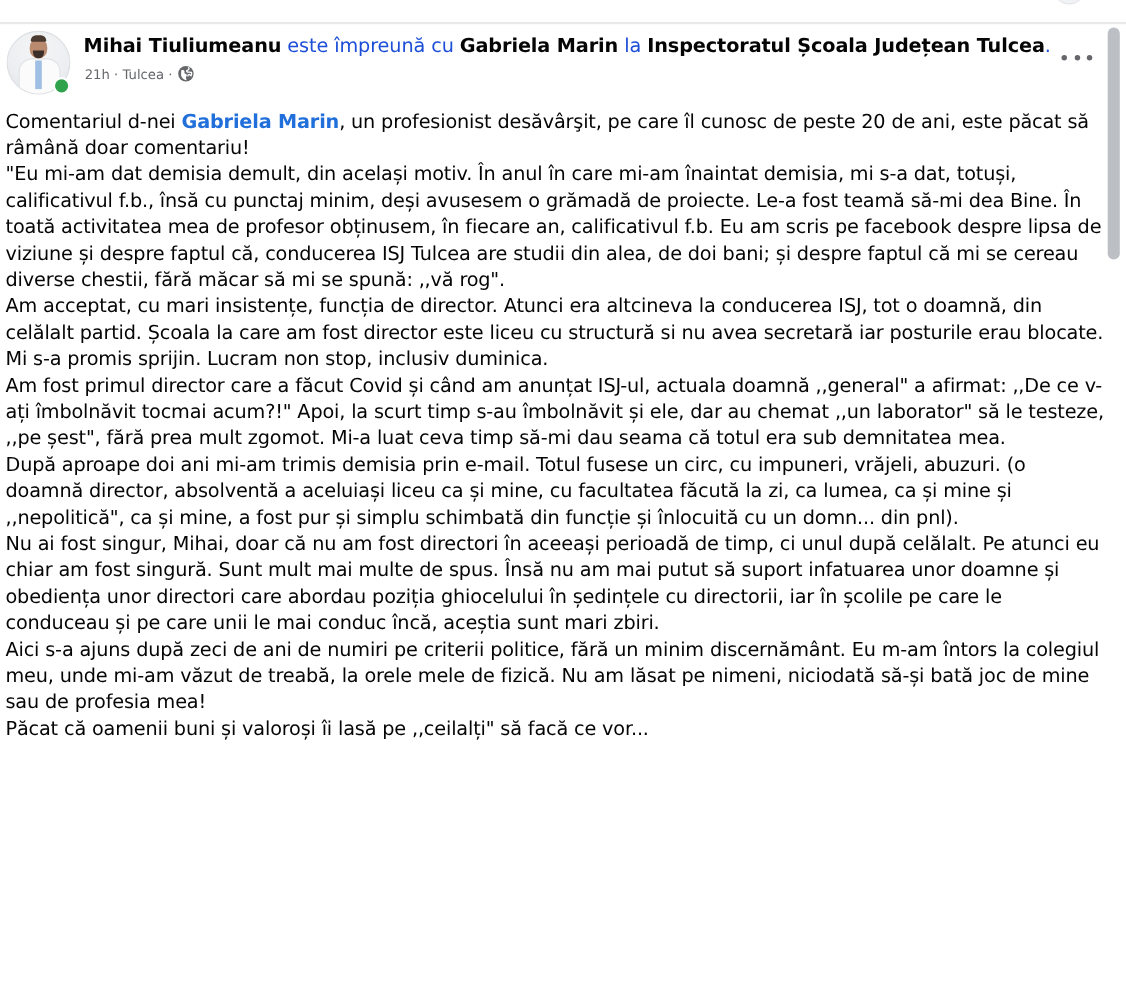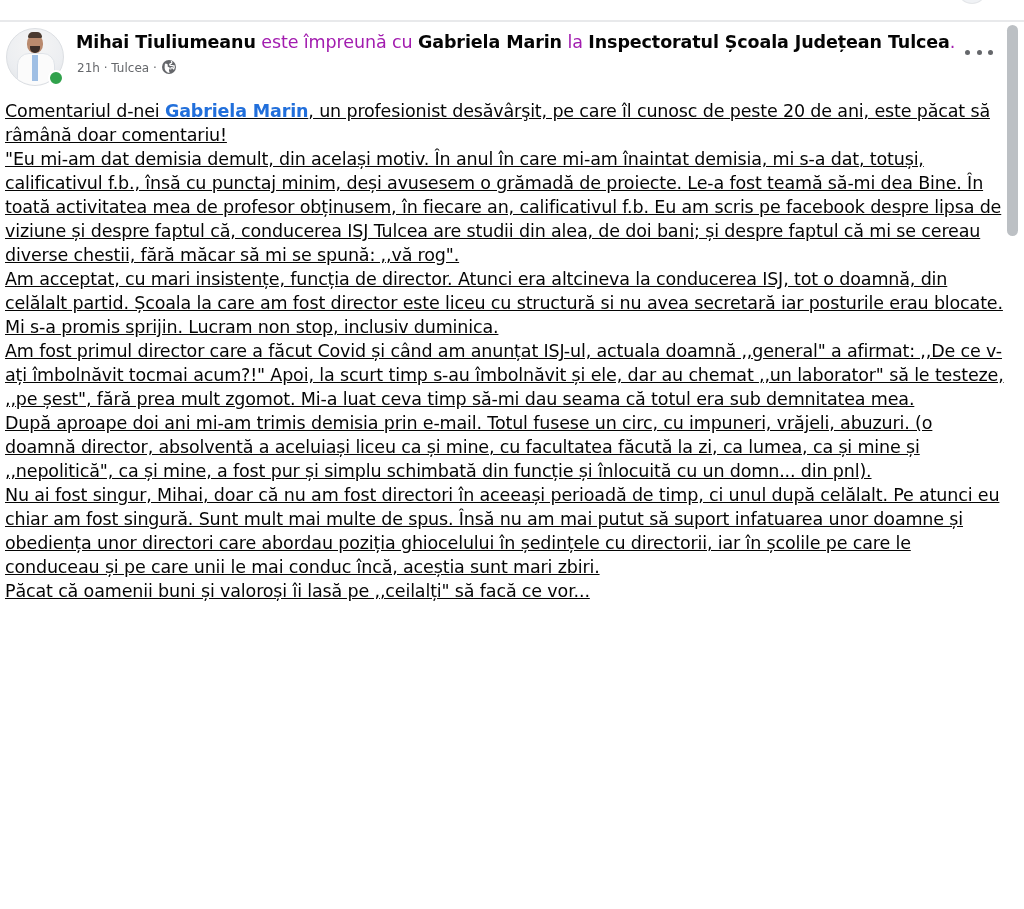--- a/index.html
+++ b/index.html
@@ -20,7 +20,7 @@
   .online-dot { position: absolute; left: 48px; top: 70px; width: 12px; height: 12px; border-radius: 50%; background: #31a24c; border: 2px solid #ffffff; }
   .header-line { position: absolute; left: 76px; top: 30px; font-size: 17.5px; line-height: 24px; white-space: nowrap; letter-spacing: -0.1px; }
   .header-line b { font-weight: bold; color: #050505; }
-  .header-line .muted { color: #a21caf; }
+  .header-line .muted { color: #1d4ed8; }
   .meta-line { position: absolute; left: 77px; top: 57px; font-size: 12px; line-height: 22px; color: #65676b; white-space: nowrap; }
   .meta-line .globe { display: inline-block; vertical-align: -3px; width: 16px; height: 16px; }
   .more-button { position: absolute; left: 964px; top: 42px; width: 30px; height: 20px; display: flex; align-items: center; justify-content: space-between; padding: 0 1px; box-sizing: border-box; cursor: pointer; }

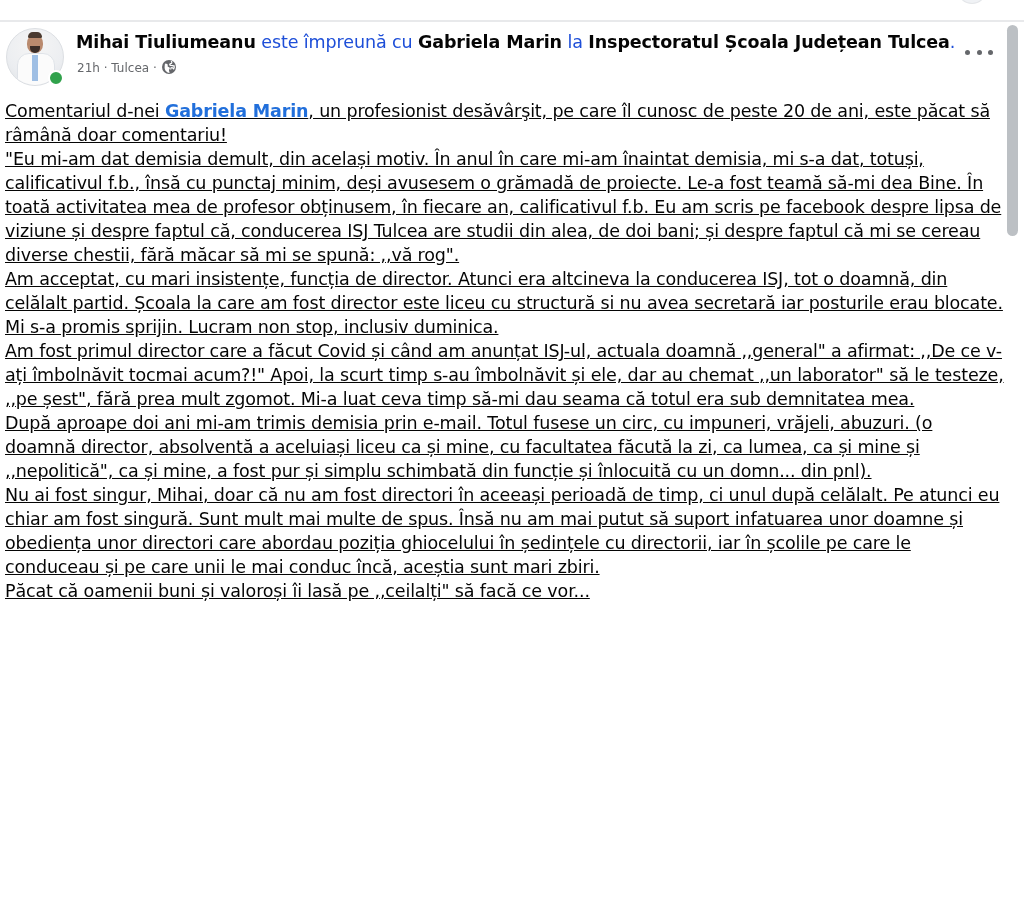--- a/index.html
+++ b/index.html
@@ -27,7 +27,7 @@
   .more-button span { width: 5px; height: 5px; border-radius: 50%; background: #65676b; }
   .scrollbar { position: absolute; left: 1007px; top: 25px; width: 11px; height: 211px; border-radius: 6px; background: #bcc0c4; }
   .post-body { position: absolute; left: 5px; top: 99px; width: 1000px; font-size: 17.5px; line-height: 24px; color: #050505; letter-spacing: -0.15px; }
-  .post-body p { margin: 0; white-space: pre-line; text-decoration: underline; }
+  .post-body p { margin: 0; white-space: pre-line; }
   .mention { color: #216fdb; font-weight: bold; cursor: pointer; }
 </style>
 </head>

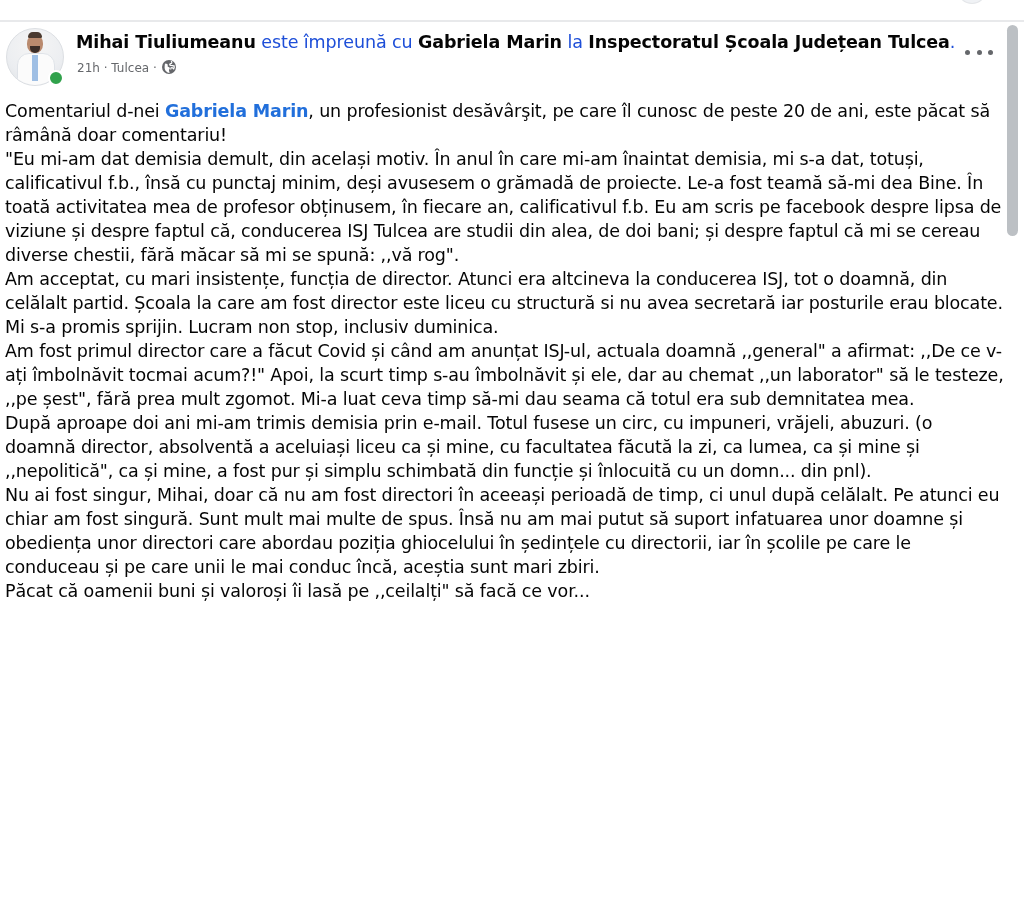--- a/index.html
+++ b/index.html
@@ -83,6 +83,7 @@
     <p>Am fost primul director care a făcut Covid și când am anunțat ISJ-ul, actuala doamnă ,,general" a afirmat: ,,De ce v-ați îmbolnăvit tocmai acum?!" Apoi, la scurt timp s-au îmbolnăvit și ele, dar au chemat ,,un laborator" să le testeze, ,,pe șest", fără prea mult zgomot. Mi-a luat ceva timp să-mi dau seama că totul era sub demnitatea mea.</p>
     <p>După aproape doi ani mi-am trimis demisia prin e-mail. Totul fusese un circ, cu impuneri, vrăjeli, abuzuri. (o doamnă director, absolventă a aceluiași liceu ca și mine, cu facultatea făcută la zi, ca lumea, ca și mine și ,,nepolitică", ca și mine, a fost pur și simplu schimbată din funcție și înlocuită cu un domn... din pnl).</p>
     <p>Nu ai fost singur, Mihai, doar că nu am fost directori în aceeași perioadă de timp, ci unul după celălalt. Pe atunci eu chiar am fost singură. Sunt mult mai multe de spus. Însă nu am mai putut să suport infatuarea unor doamne și obediența unor directori care abordau poziția ghiocelului în ședințele cu directorii, iar în școlile pe care le conduceau și pe care unii le mai conduc încă, aceștia sunt mari zbiri.</p>
+    <p>Aici s-a ajuns după zeci de ani de numiri pe criterii politice, fără un minim discernământ. Eu m-am întors la colegiul meu, unde mi-am văzut de treabă, la orele mele de fizică. Nu am lăsat pe nimeni, niciodată să-și bată joc de mine sau de profesia mea!</p>
     <p>Păcat că oamenii buni și valoroși îi lasă pe ,,ceilalți" să facă ce vor...</p>
   </div>
 </div>

